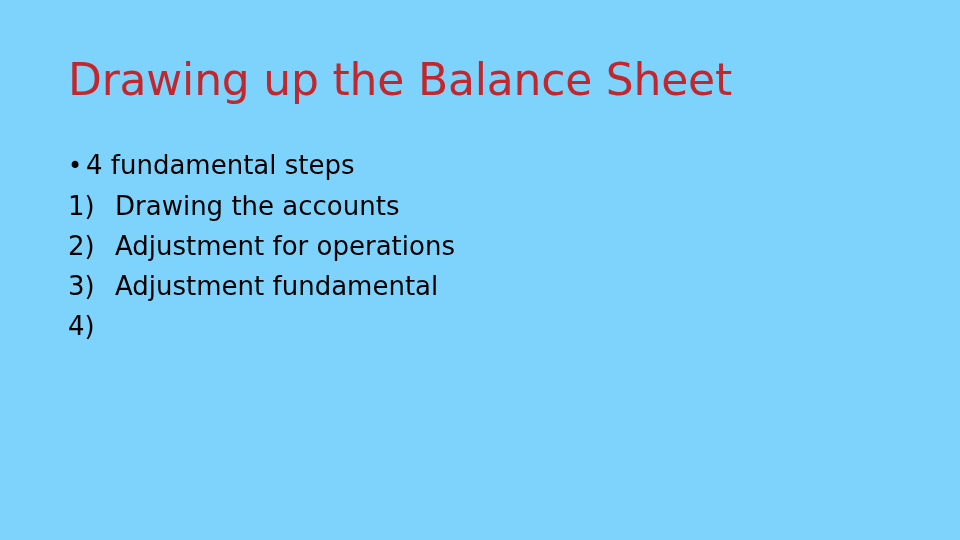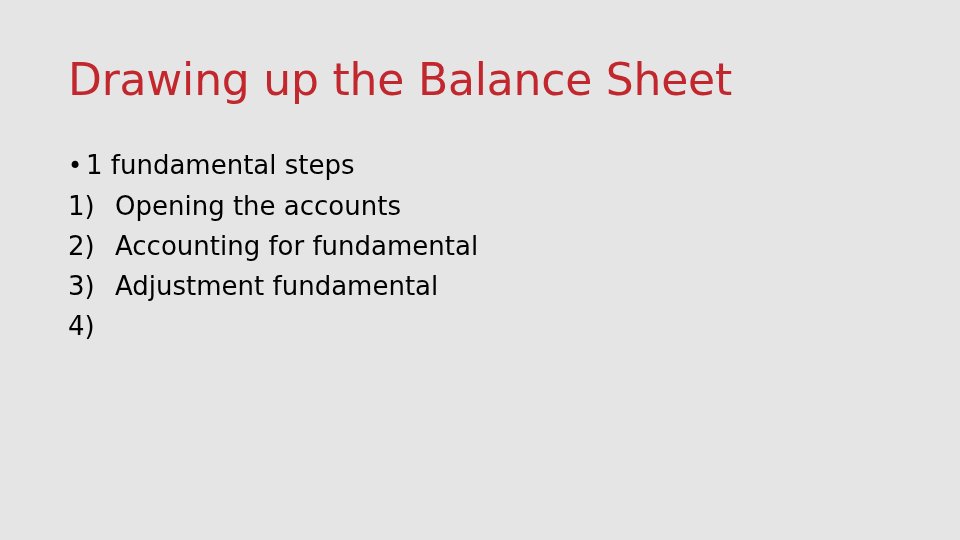--- a/index.html
+++ b/index.html
@@ -18,7 +18,7 @@
     position: relative;
     width: 960px;
     height: 540px;
-    background: #e5e5e5;
+    background: #7dd3fc;
     box-sizing: border-box;
   }
 

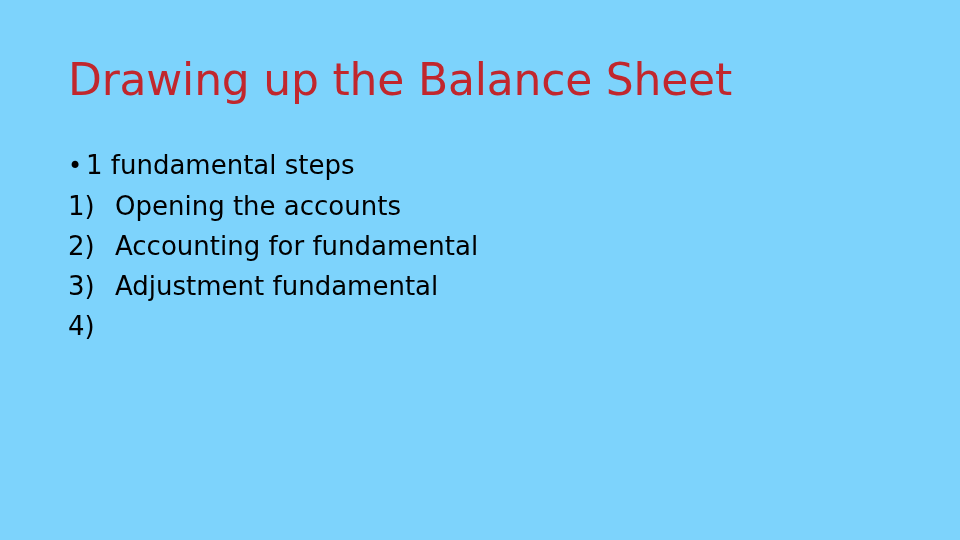--- a/index.html
+++ b/index.html
@@ -102,7 +102,7 @@
 
     <div class="bullet-line">
       <span class="bullet-marker">•</span>
-      <span class="bullet-text">1 fundamental steps</span>
+      <span class="bullet-text">4 fundamental steps</span>
     </div>
 
     <div class="numbered-line">

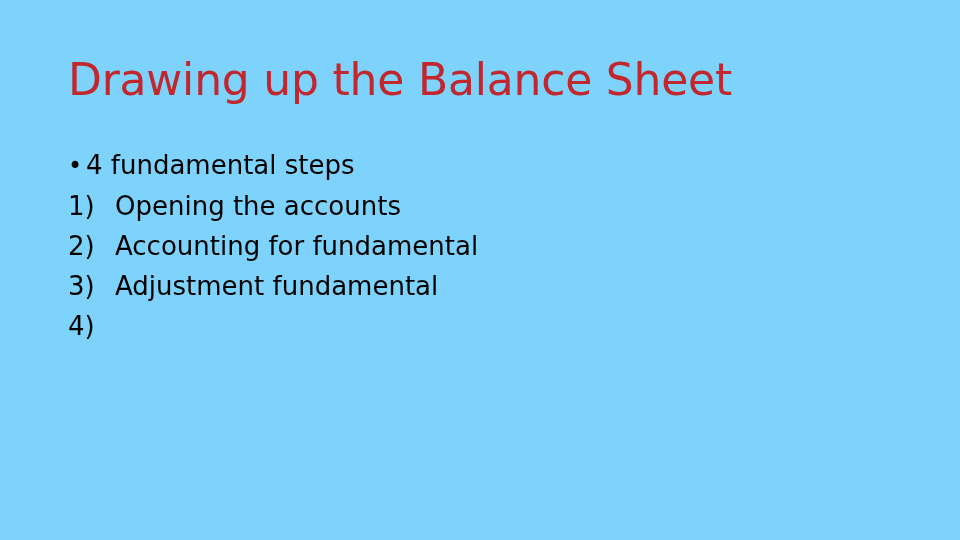--- a/index.html
+++ b/index.html
@@ -107,7 +107,7 @@
 
     <div class="numbered-line">
       <span class="num-marker">1)</span>
-      <span class="num-text">Opening the accounts</span>
+      <span class="num-text">Drawing the accounts</span>
     </div>
 
     <div class="numbered-line">

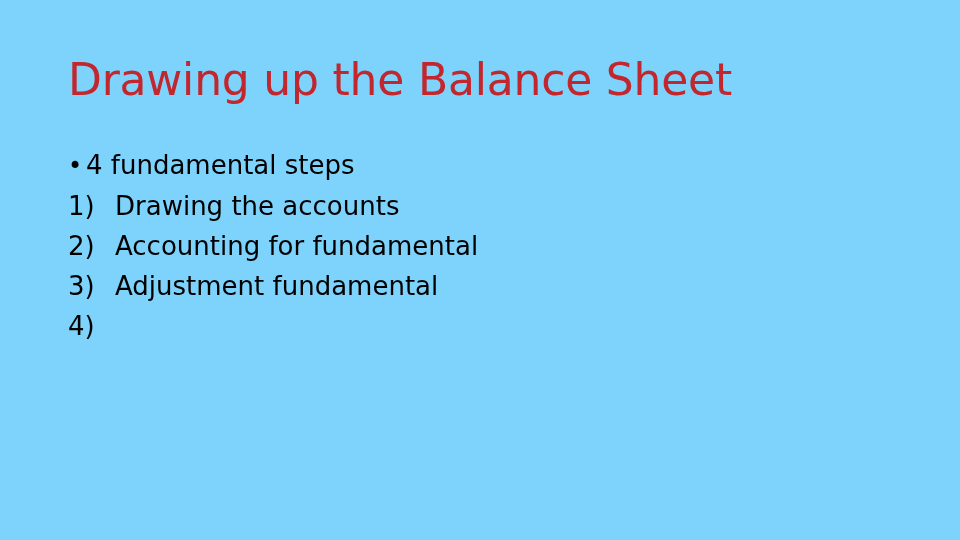--- a/index.html
+++ b/index.html
@@ -112,7 +112,7 @@
 
     <div class="numbered-line">
       <span class="num-marker">2)</span>
-      <span class="num-text">Accounting for fundamental</span>
+      <span class="num-text">Adjustment for operations</span>
     </div>
 
     <div class="numbered-line">

